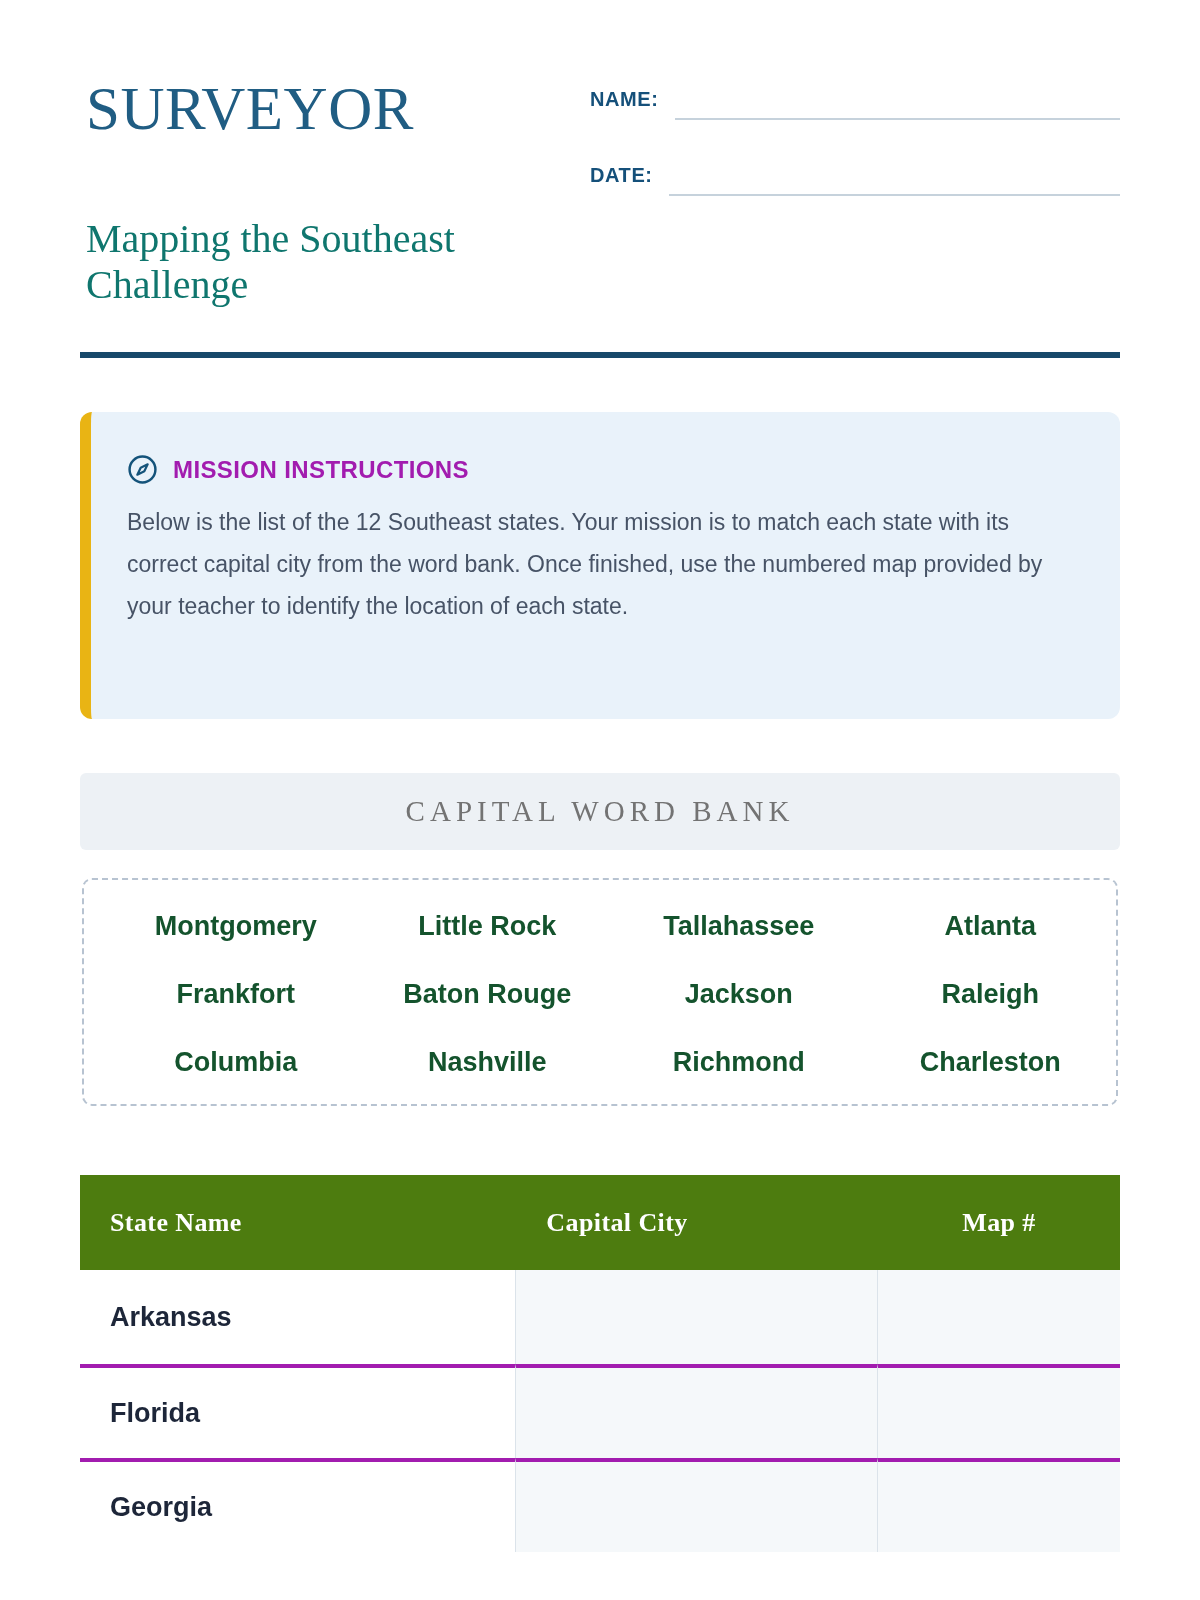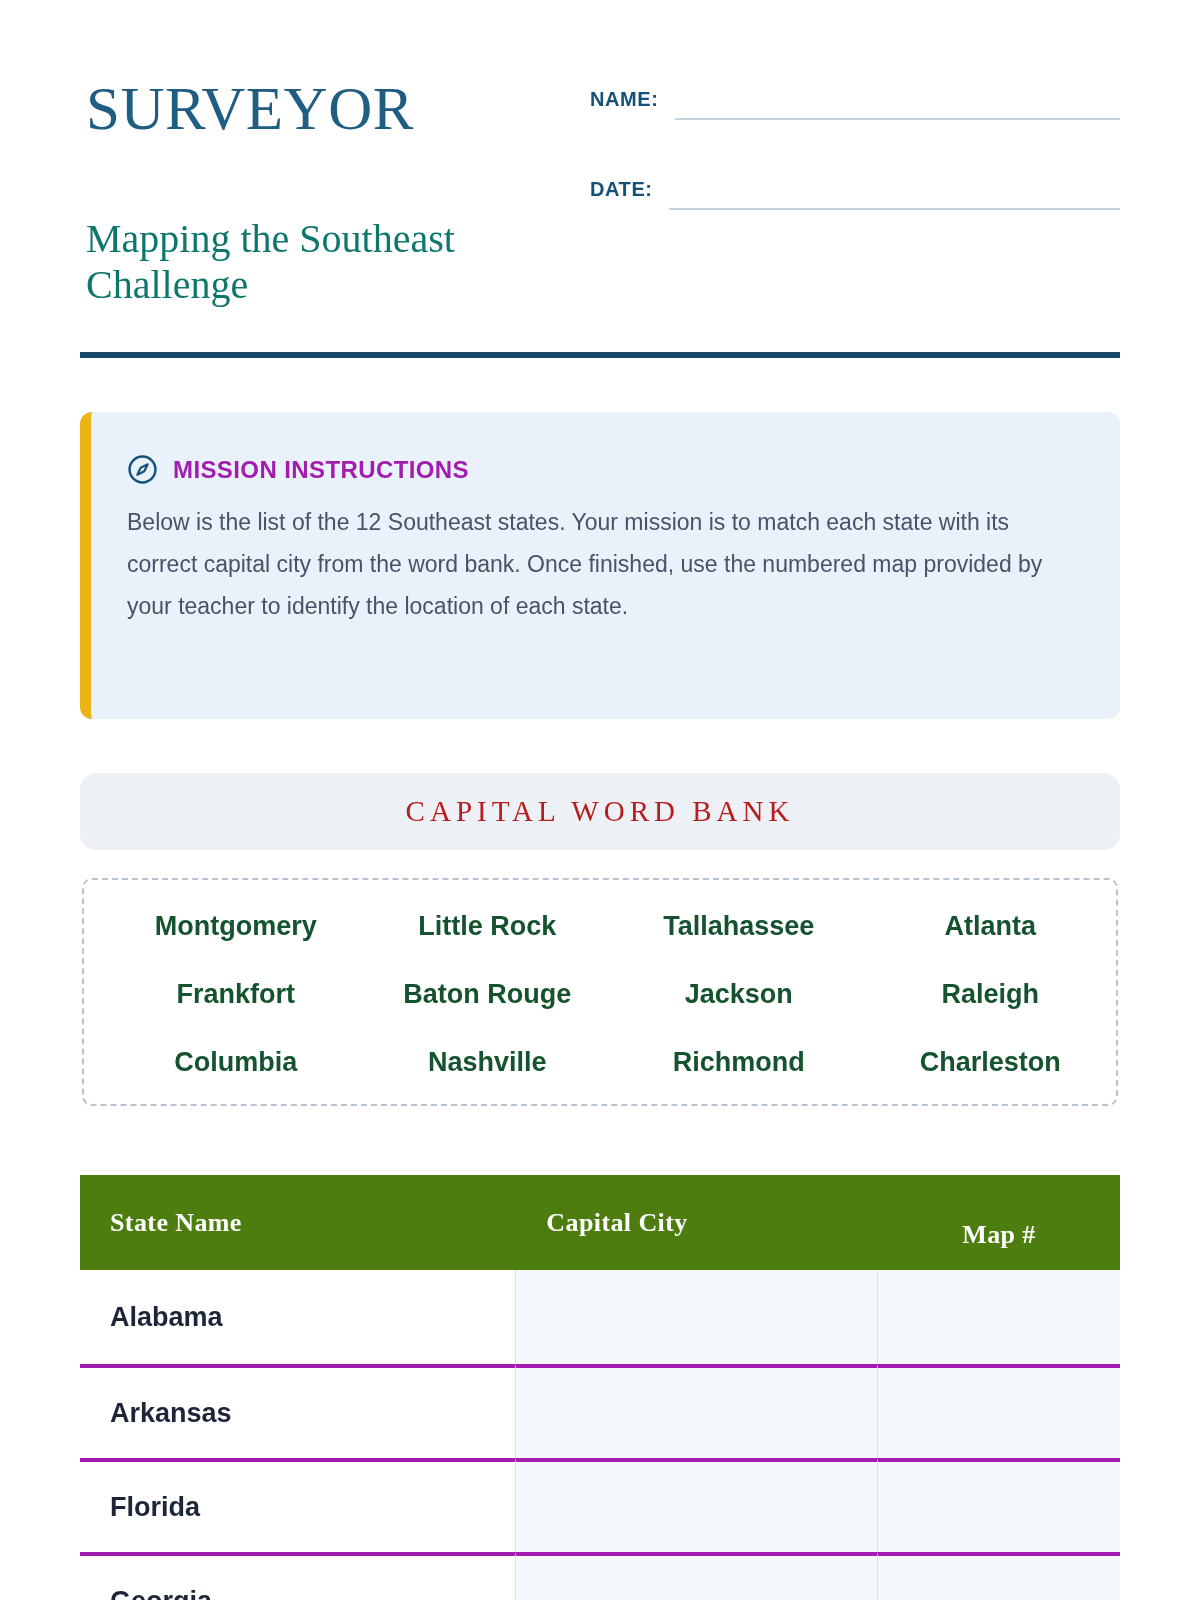--- a/index.html
+++ b/index.html
@@ -23,7 +23,7 @@
   }
   .fields { position:absolute; left:590px; top:84px; width:530px; }
   .field-row { display:flex; align-items:flex-start; height:38px; }
-  .field-row + .field-row { margin-top:52px; }
+  .field-row + .field-row { margin-top:38px; }
   .field-label {
     font-size:20px; font-weight:700; color:#15507A; letter-spacing:0.6px;
     line-height:22px; padding-top:4px;

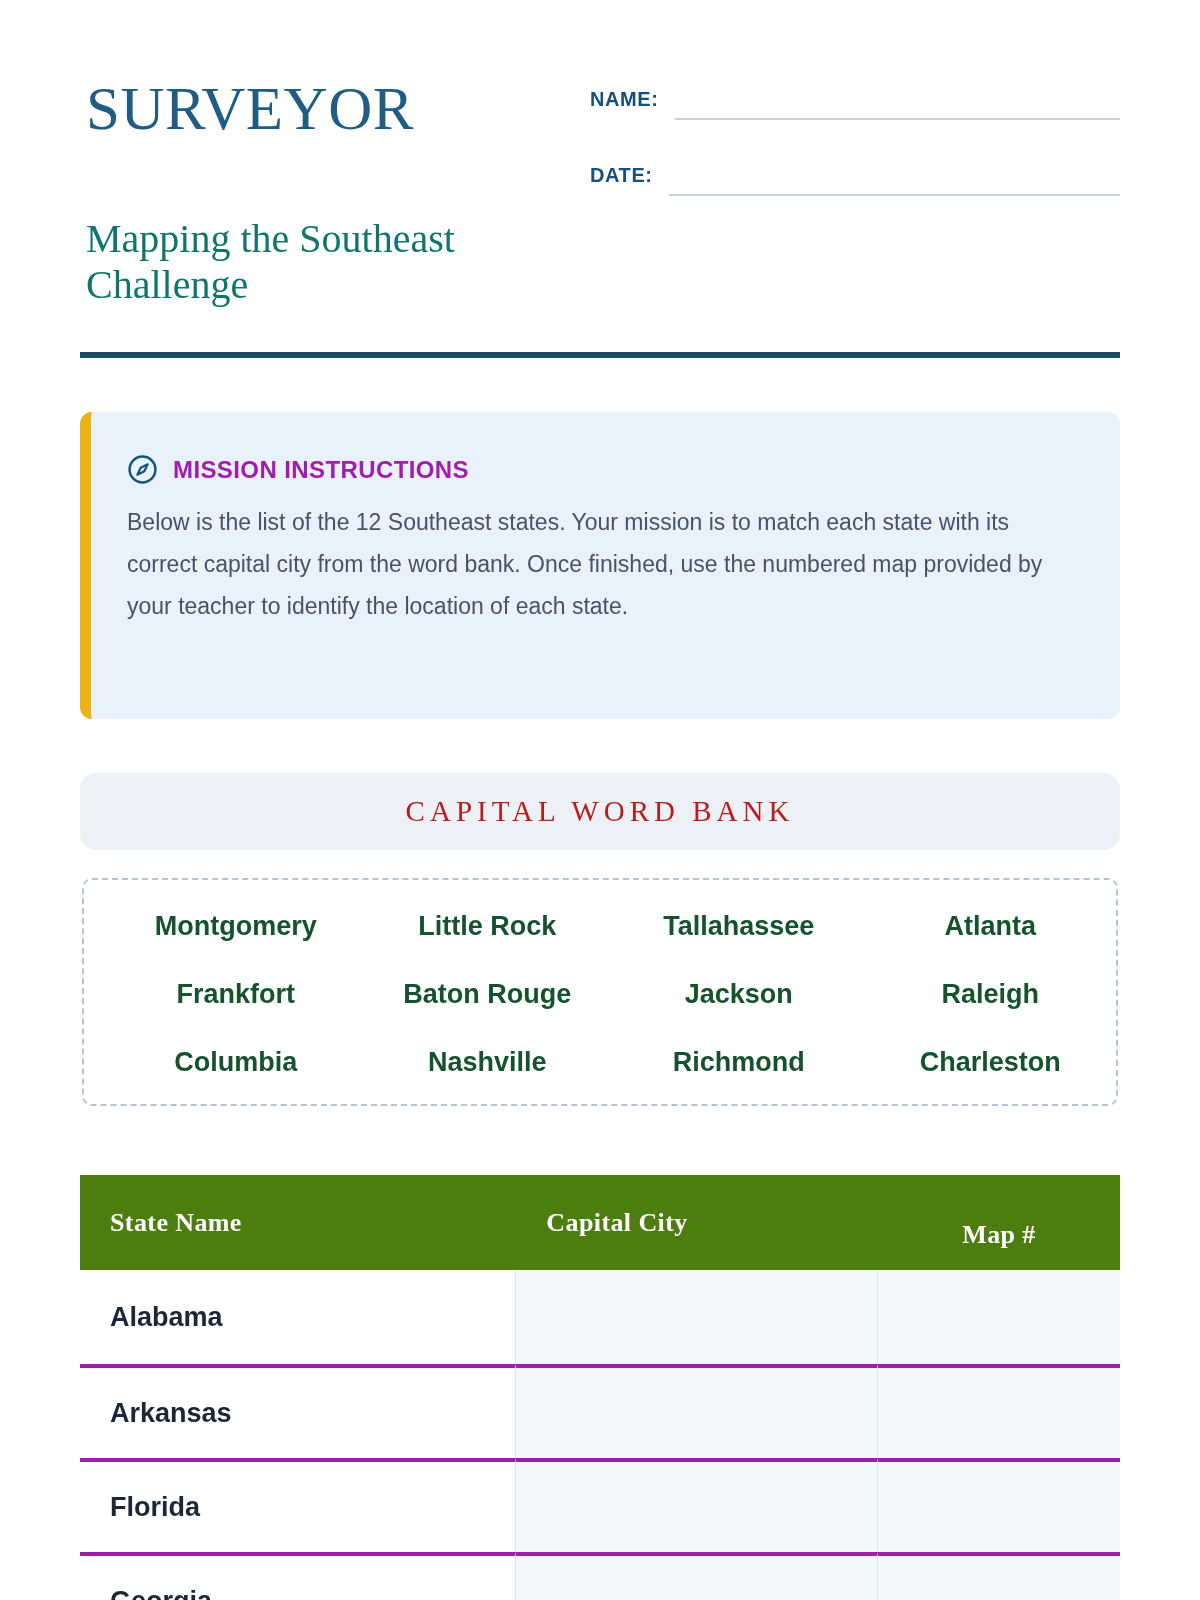--- a/index.html
+++ b/index.html
@@ -52,9 +52,9 @@
   
   .wb-header {
     position:absolute; left:80px; top:773px; width:1040px; height:77px;
-    background:#EDF1F5; border-radius:16px;
+    background:#EDF1F5; border-radius:6px;
     display:flex; align-items:center; justify-content:center;
-    font-family:"Liberation Serif", serif; font-size:29px; color:#b91c1c;
+    font-family:"Liberation Serif", serif; font-size:29px; color:#737373;
     letter-spacing:5px;
   }
   .wb-box {

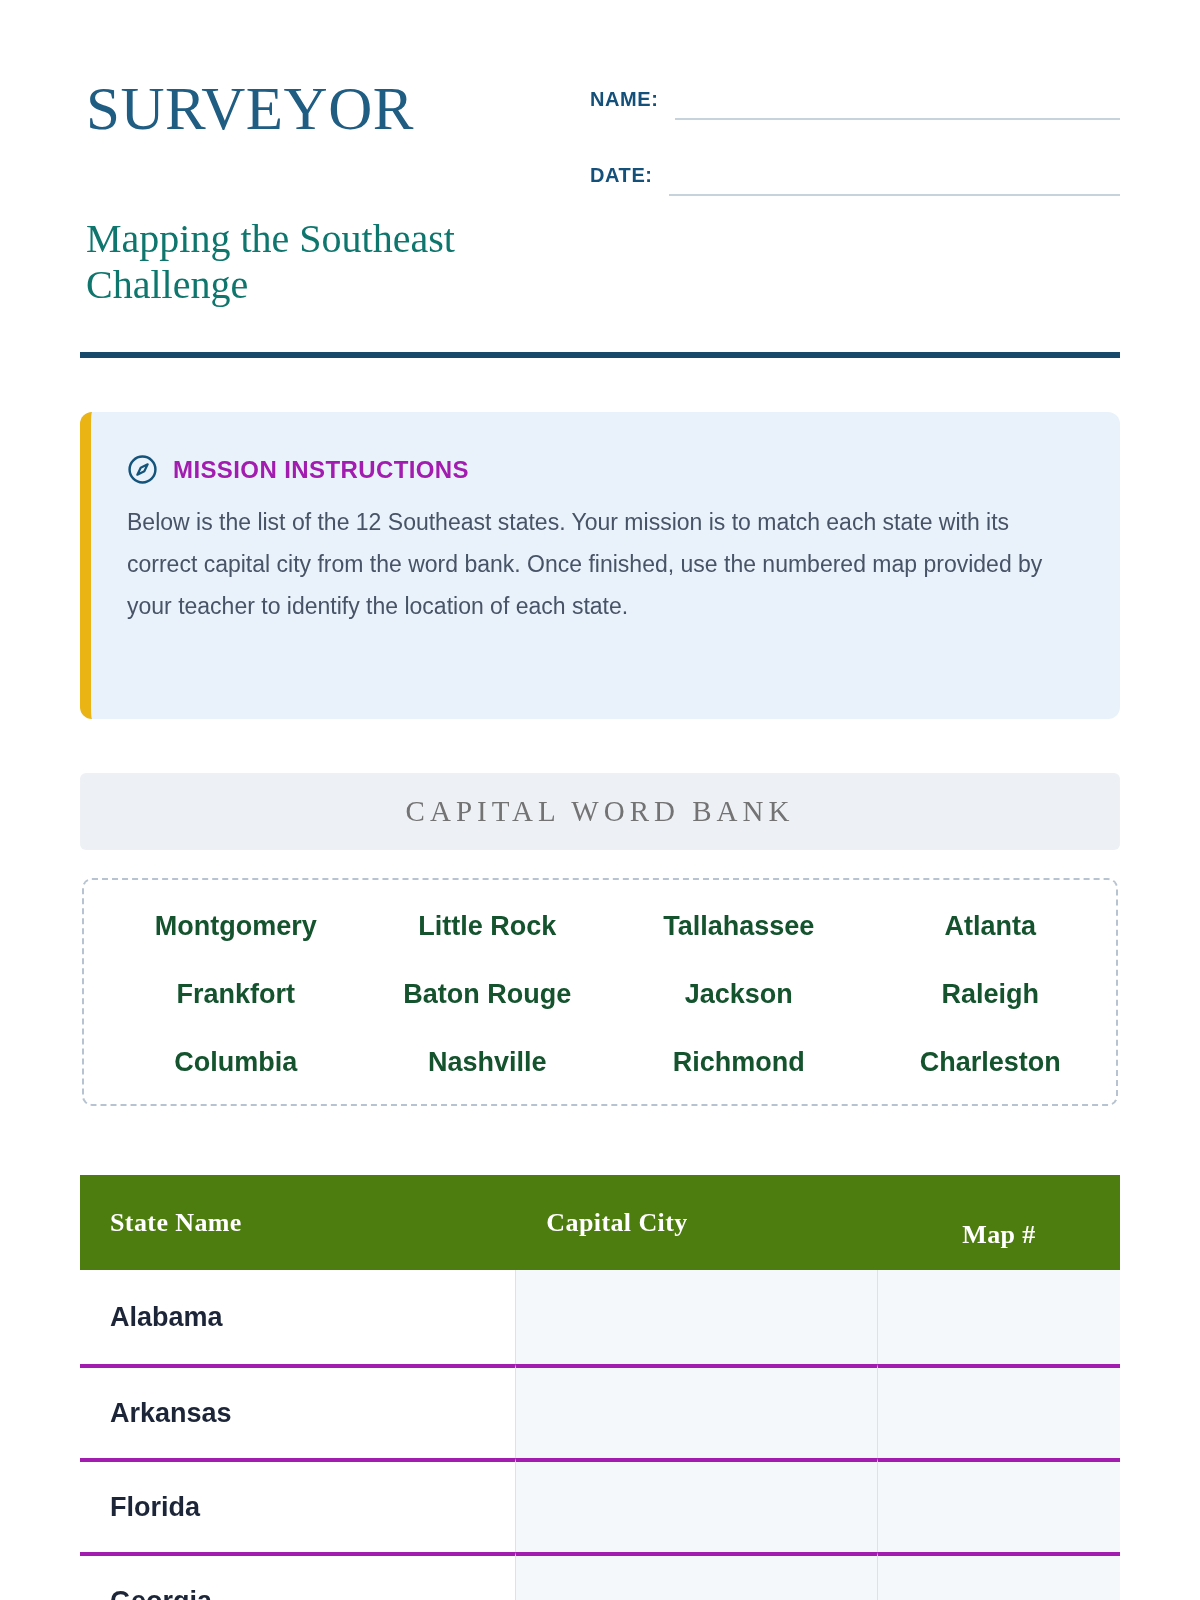--- a/index.html
+++ b/index.html
@@ -76,7 +76,7 @@
   }
   .th-state { left:30px; }
   .th-capital { left:537px; transform:translate(-50%,-50%); }
-  .th-map { left:919px; transform:translate(-50%,-50%);margin-top:12px; }
+  .th-map { left:919px; transform:translate(-50%,-50%); }
   .trow { display:grid; grid-template-columns:435px 362px 243px; height:94px; }
   .trow + .trow .cell { border-top:4px solid #a21caf; }
   .cell { background:#ffffff; }

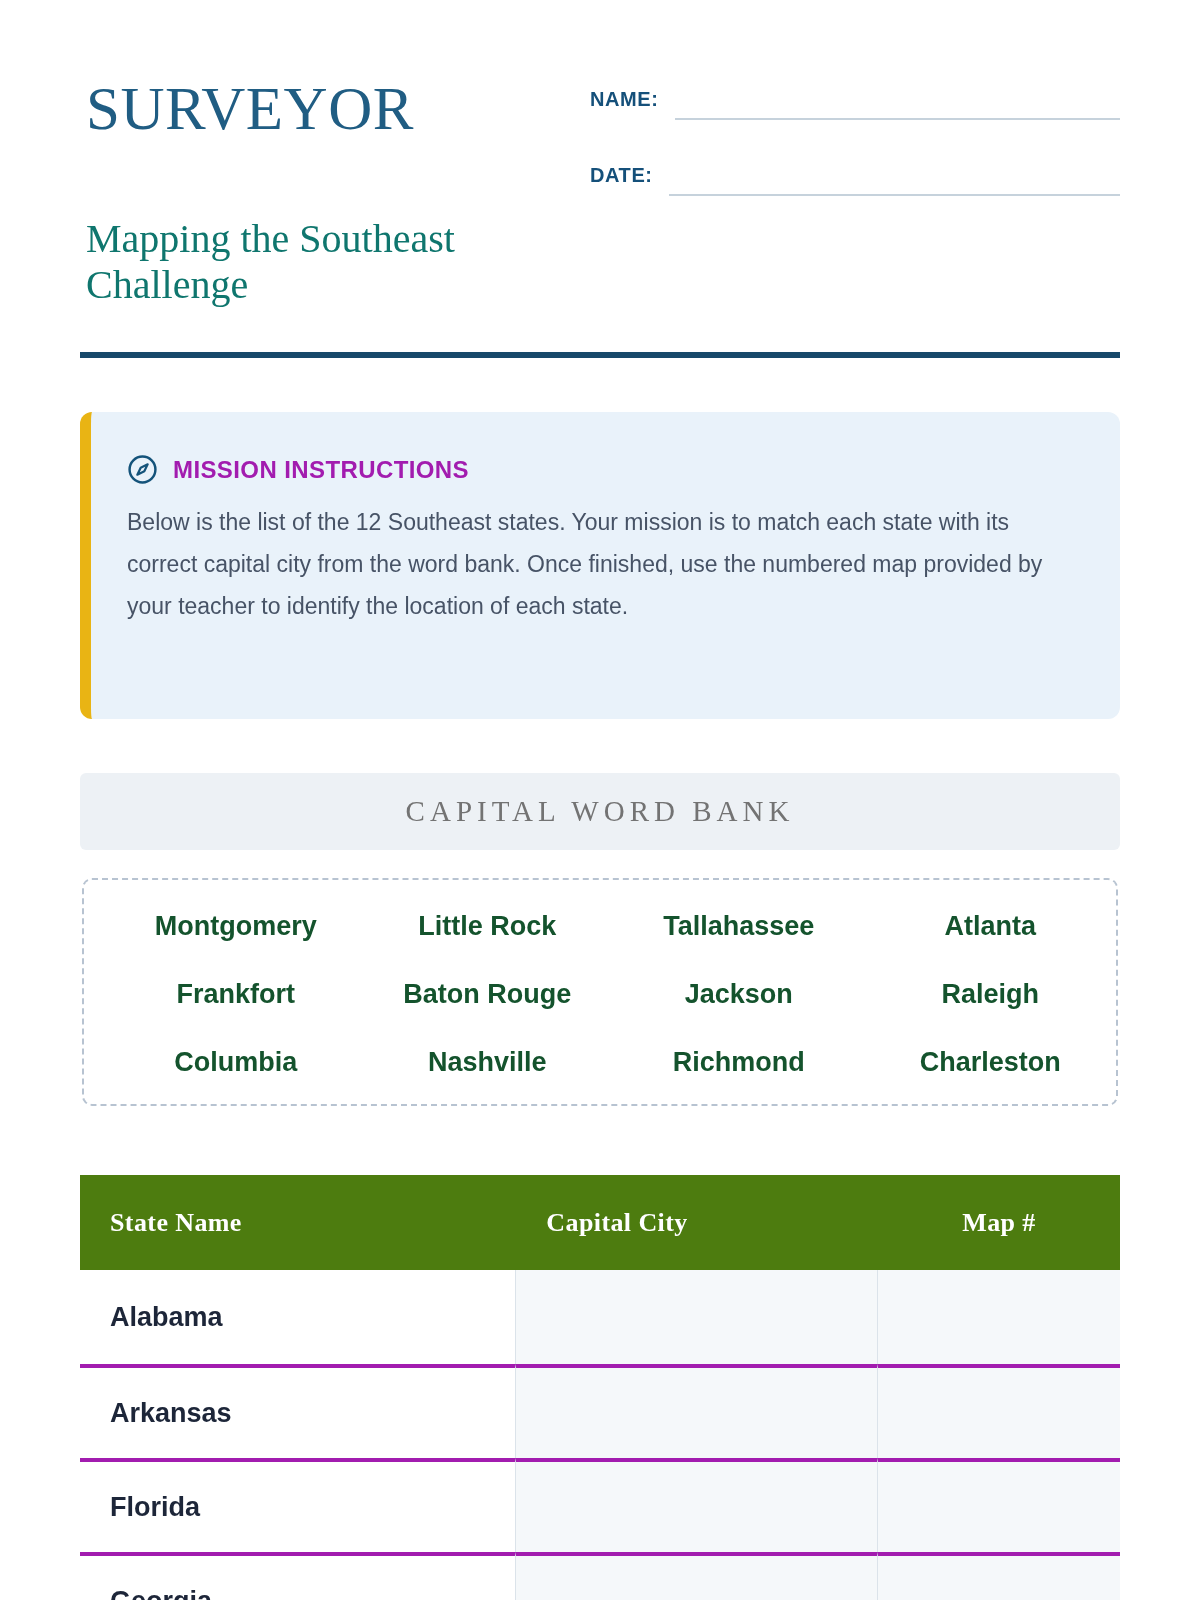--- a/index.html
+++ b/index.html
@@ -148,11 +148,6 @@
     </div>
 
     <div class="trow">
-      <div class="cell cell-state">Alabama</div>
-      <div class="cell cell-blank"></div>
-      <div class="cell cell-blank"></div>
-    </div>
-    <div class="trow">
       <div class="cell cell-state">Arkansas</div>
       <div class="cell cell-blank"></div>
       <div class="cell cell-blank"></div>

